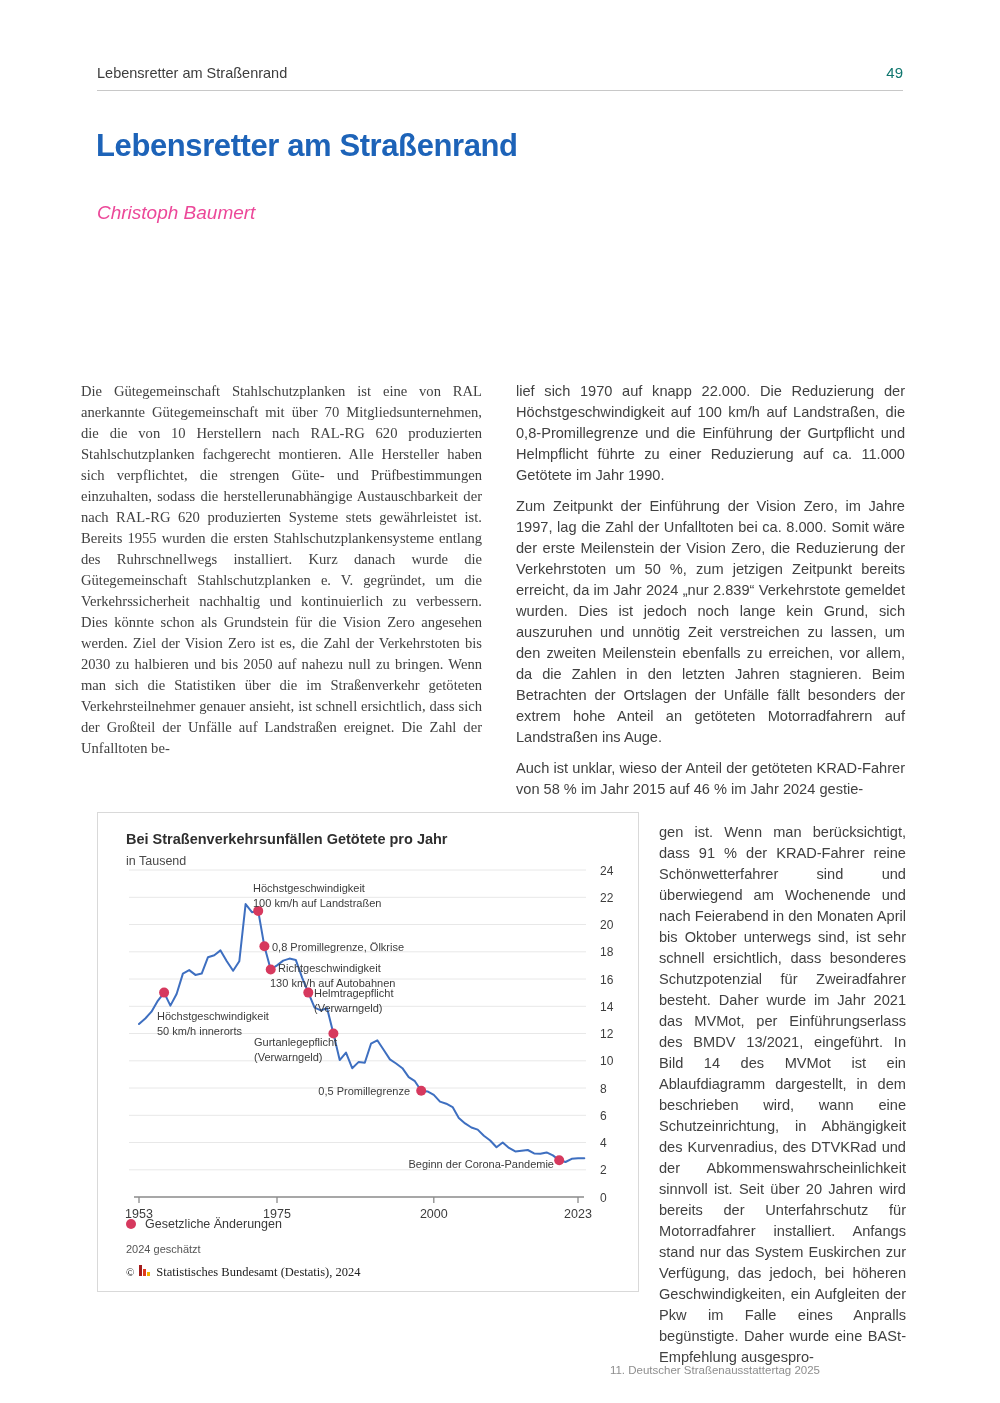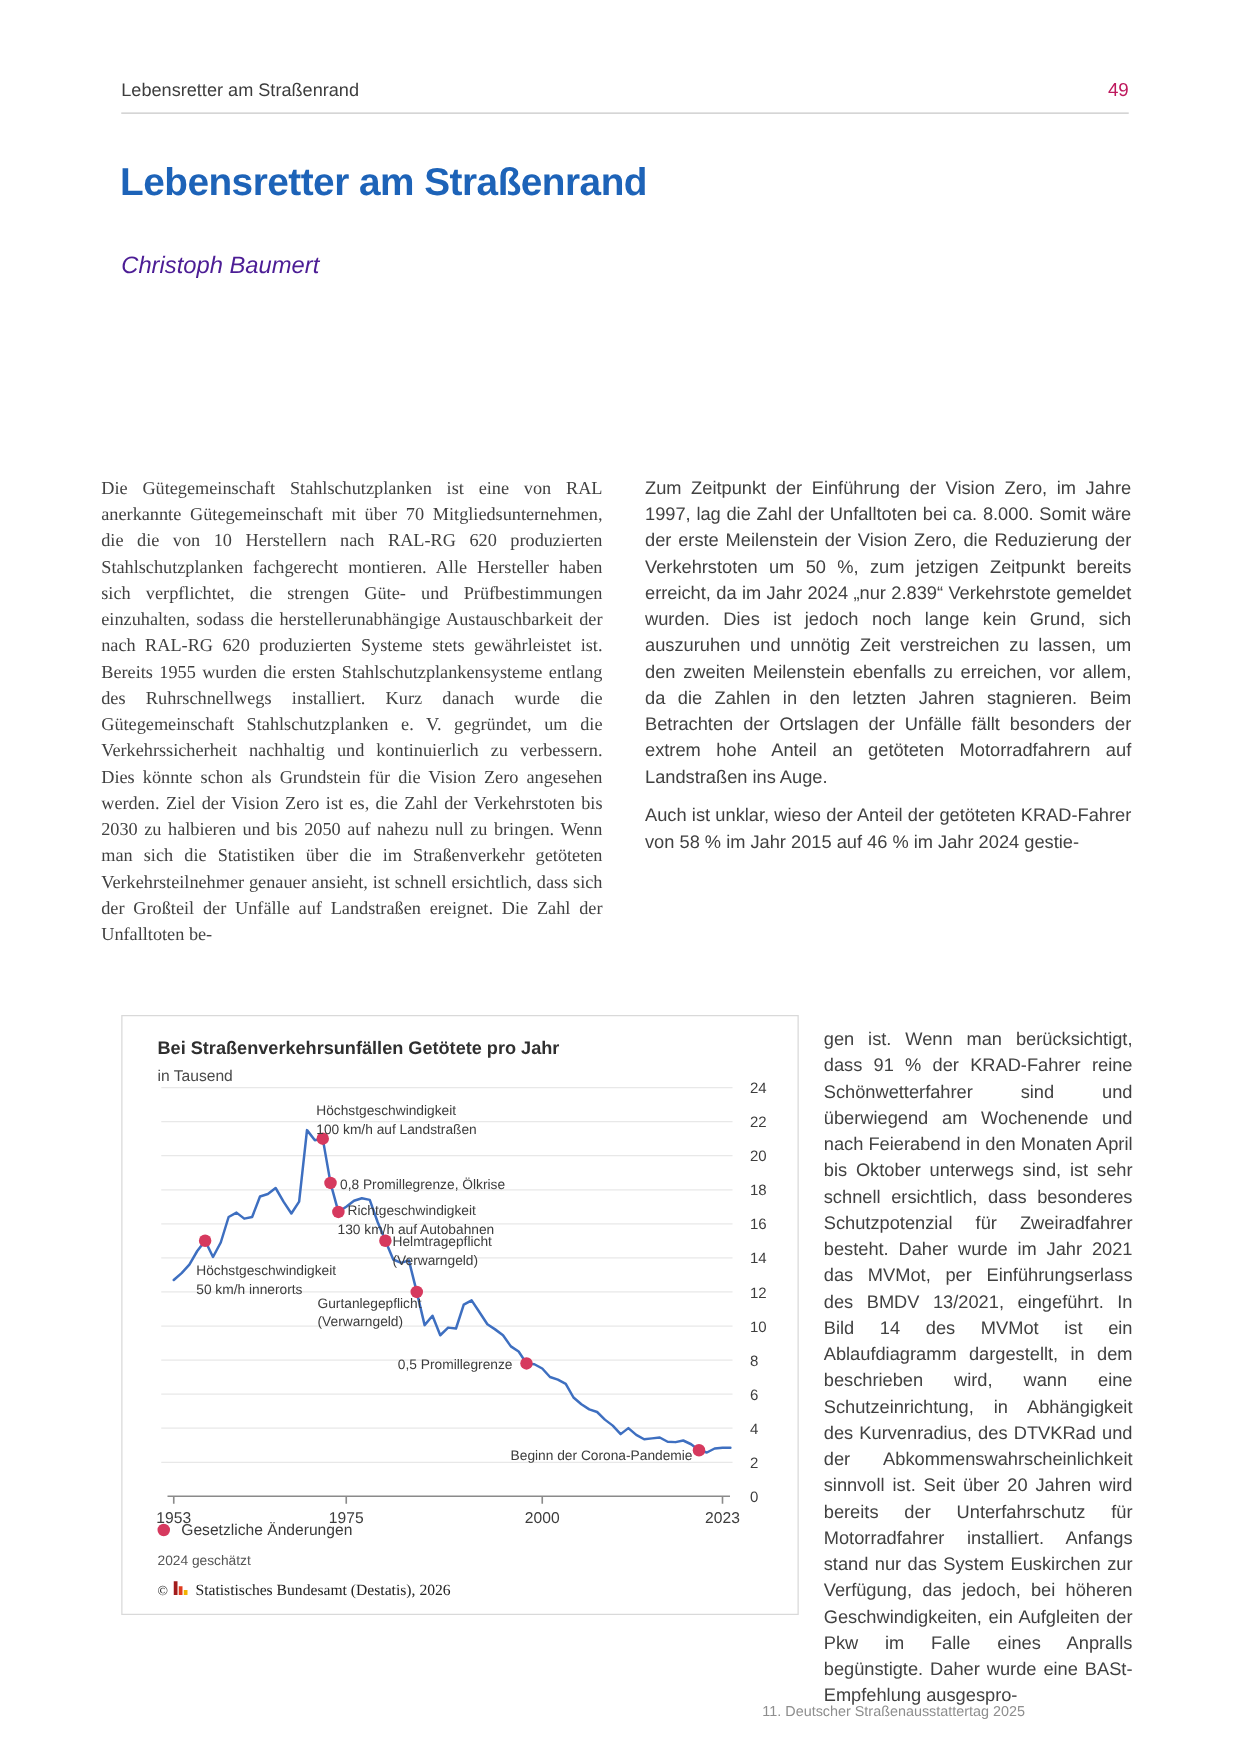--- a/index.html
+++ b/index.html
@@ -9,7 +9,7 @@
         border-bottom:1px solid #c8c8c8;display:flex;justify-content:space-between;align-items:flex-end;
         padding-bottom:9px;box-sizing:content-box;}
   .running-header .rh-title{font-size:14.5px;color:#3d3d3d;}
-  .running-header .pagenum{font-size:15px;color:#be185d;}
+  .running-header .pagenum{font-size:15px;color:#0f766e;}
   .title{position:absolute;left:96px;top:128px;margin:0;font-size:31px;font-weight:bold;
         letter-spacing:-0.4px;color:#1d63b8;}
   .author{position:absolute;left:97px;top:202px;font-size:19px;font-style:italic;color:#4c1d95;}

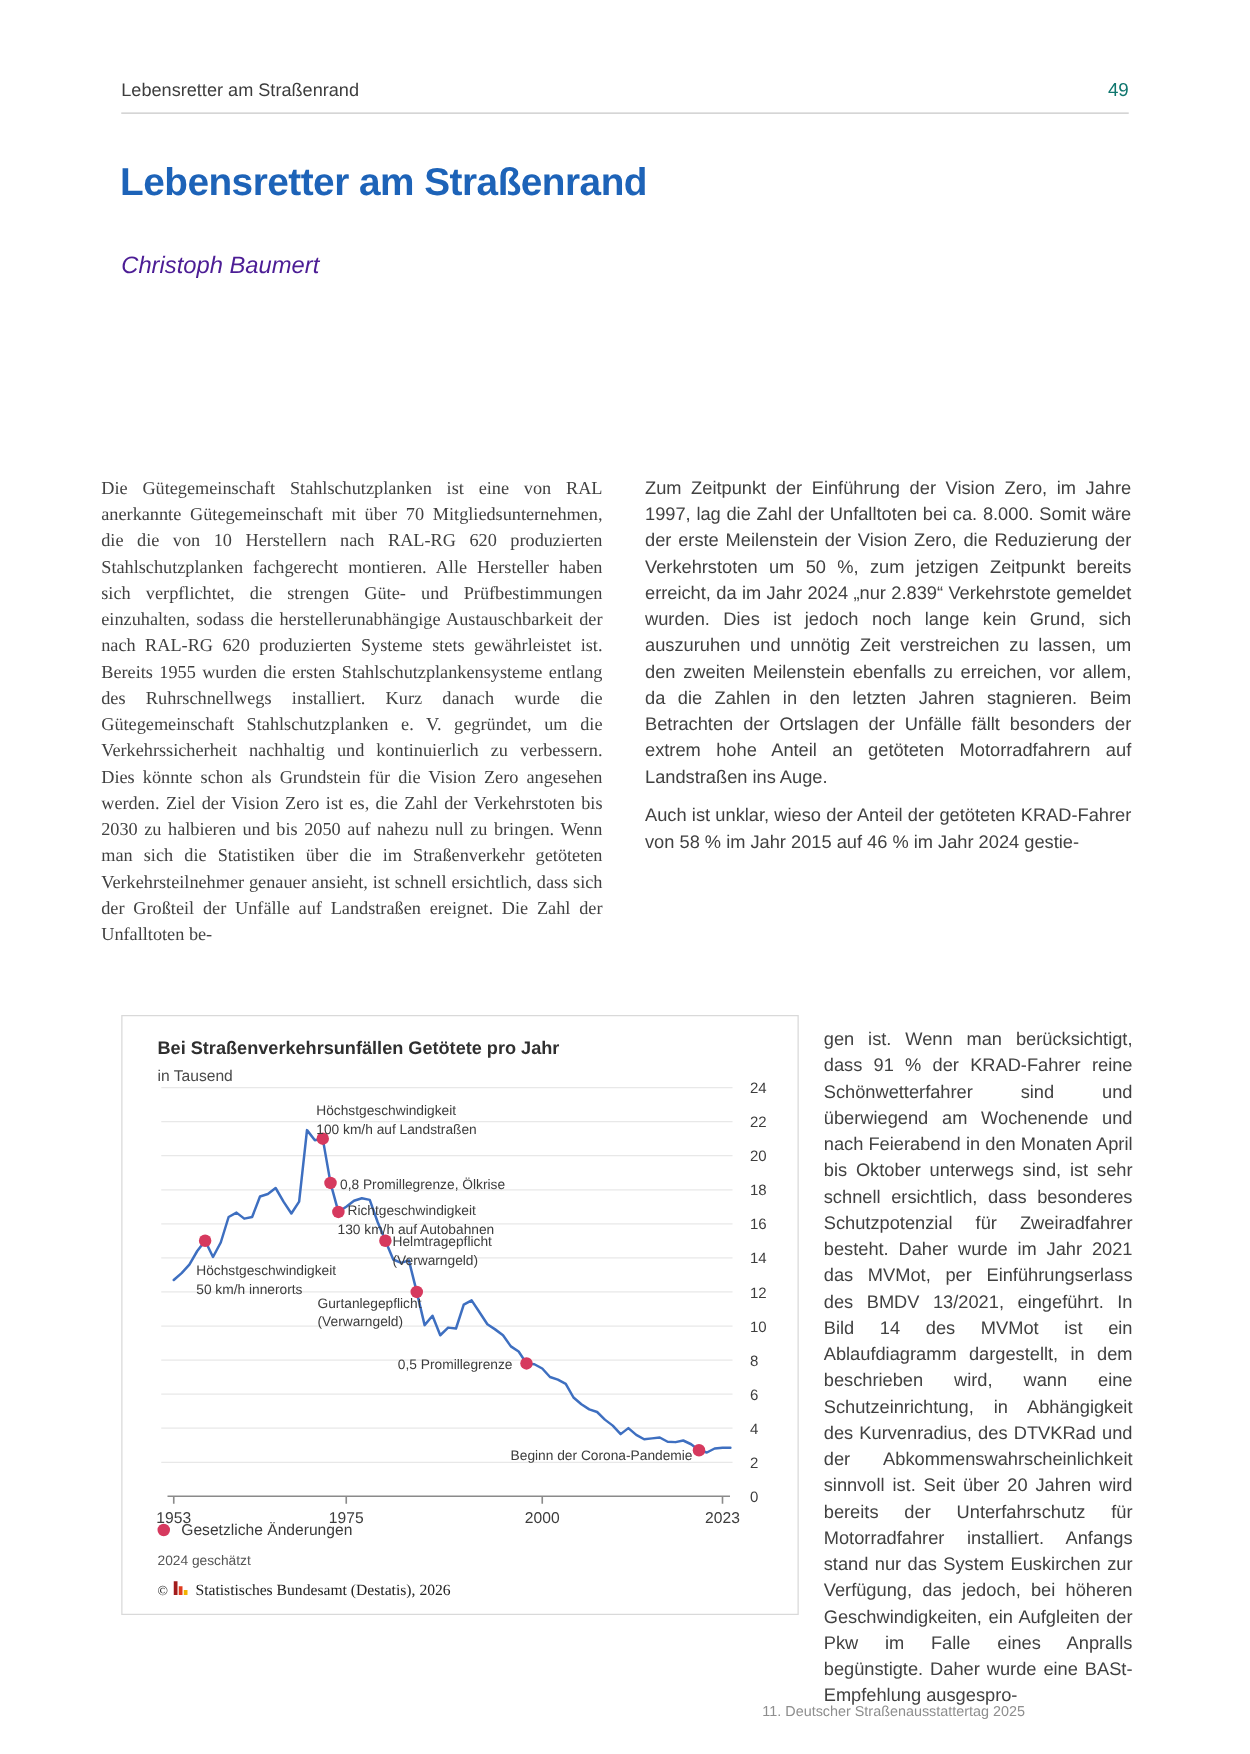--- a/index.html
+++ b/index.html
@@ -12,7 +12,7 @@
   .running-header .pagenum{font-size:15px;color:#0f766e;}
   .title{position:absolute;left:96px;top:128px;margin:0;font-size:31px;font-weight:bold;
         letter-spacing:-0.4px;color:#1d63b8;}
-  .author{position:absolute;left:97px;top:202px;font-size:19px;font-style:italic;color:#4c1d95;}
+  .author{position:absolute;left:97px;top:202px;font-size:19px;font-style:italic;color:#ec4899;}
   .col{position:absolute;text-align:justify;font-size:14.6px;line-height:21px;color:#414141;}
   .col p{margin:0;}
   .col p + p{margin-top:10px;}

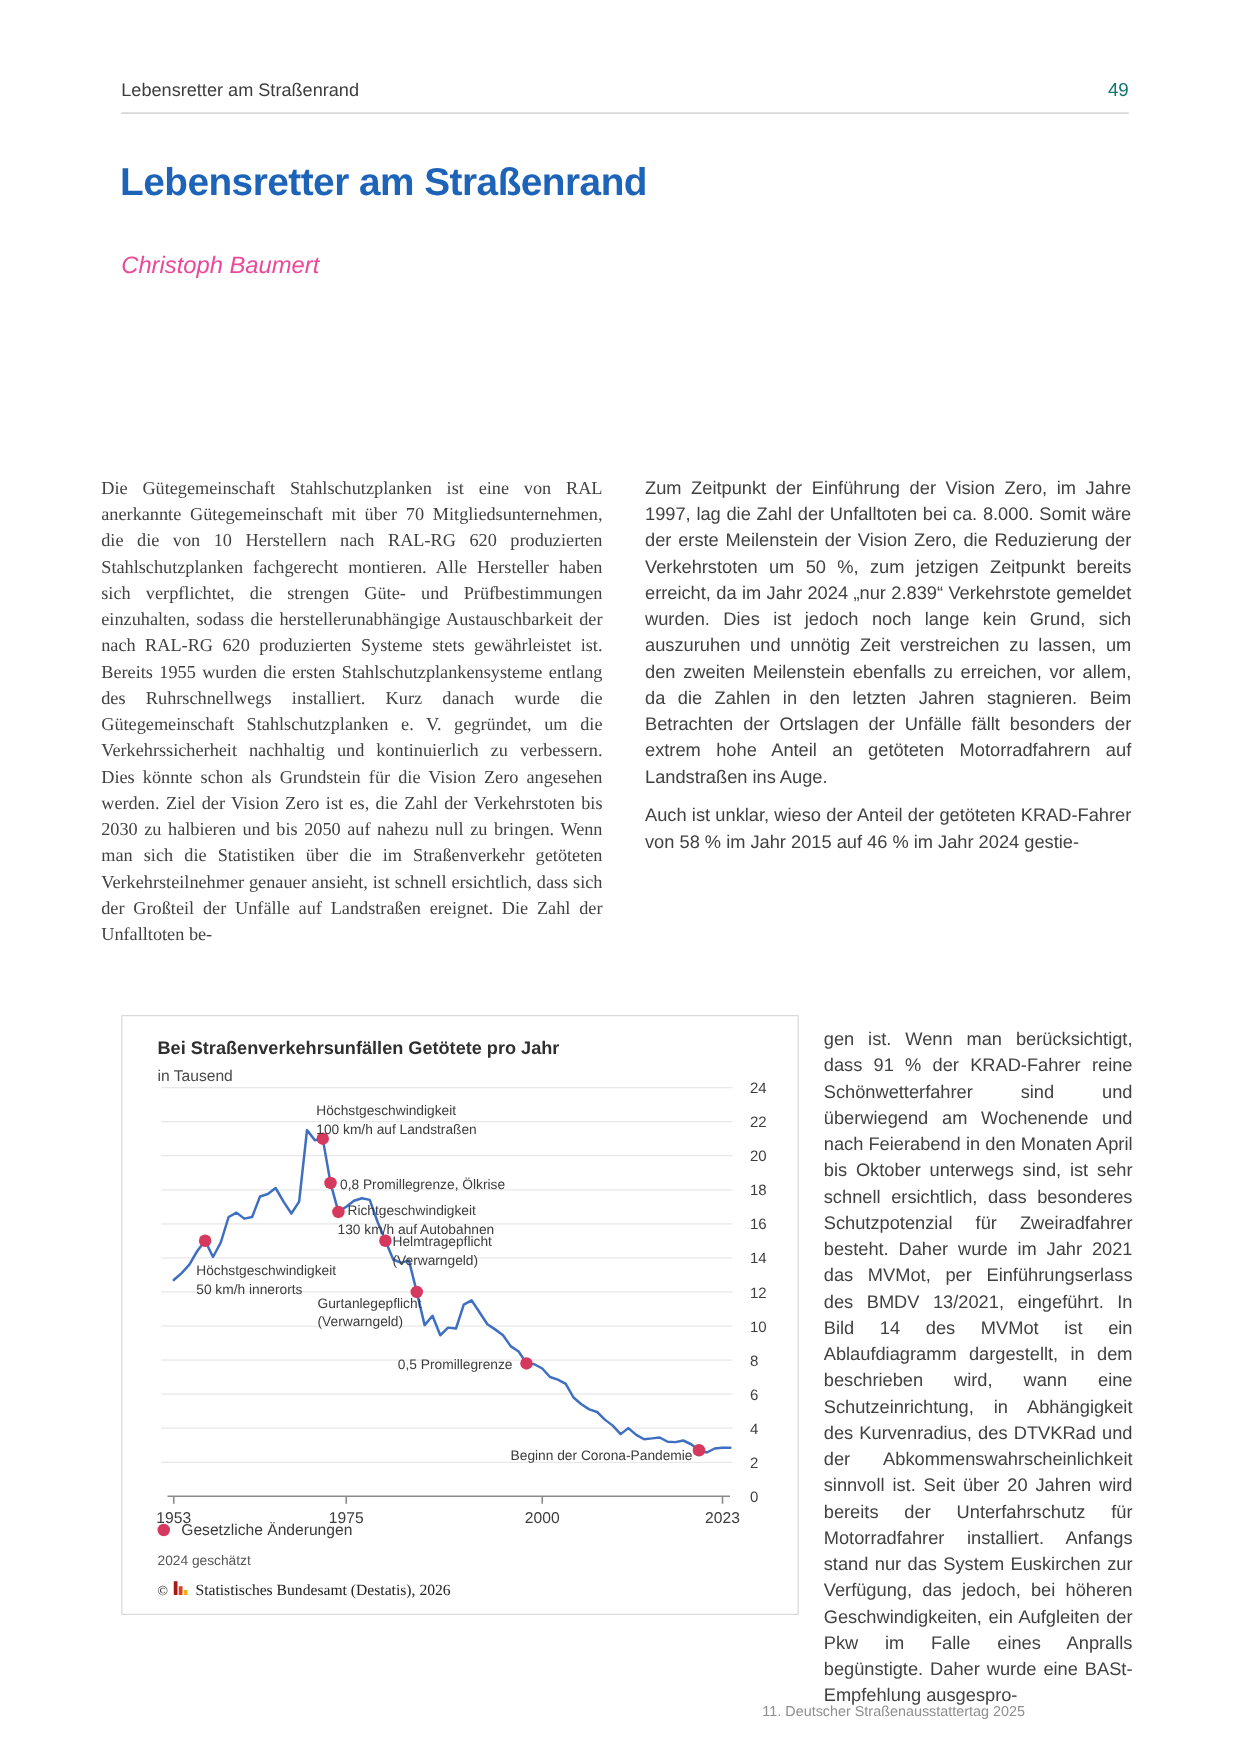--- a/index.html
+++ b/index.html
@@ -56,6 +56,7 @@
   </div>
 
   <div class="col col-right-top">
+    <p>lief sich 1970 auf knapp 22.000. Die Reduzierung der Höchstgeschwindigkeit auf 100 km/h auf Landstraßen, die 0,8-Promillegrenze und die Einführung der Gurtpflicht und Helmpflicht führte zu einer Reduzierung auf ca. 11.000 Getötete im Jahr 1990.</p>
     <p>Zum Zeitpunkt der Einführung der Vision Zero, im Jahre 1997, lag die Zahl der Unfalltoten bei ca. 8.000. Somit wäre der erste Meilenstein der Vision Zero, die Reduzierung der Verkehrstoten um 50 %, zum jetzigen Zeitpunkt bereits erreicht, da im Jahr 2024 „nur 2.839“ Verkehrstote gemeldet wurden. Dies ist jedoch noch lange kein Grund, sich auszuruhen und unnötig Zeit verstreichen zu lassen, um den zweiten Meilenstein ebenfalls zu erreichen, vor allem, da die Zahlen in den letzten Jahren stagnieren. Beim Betrachten der Ortslagen der Unfälle fällt besonders der extrem hohe Anteil an getöteten Motorradfahrern auf Landstraßen ins Auge.</p>
     <p>Auch ist unklar, wieso der Anteil der getöteten KRAD-Fahrer von 58 % im Jahr 2015 auf 46 % im Jahr 2024 gestie-</p>
   </div>

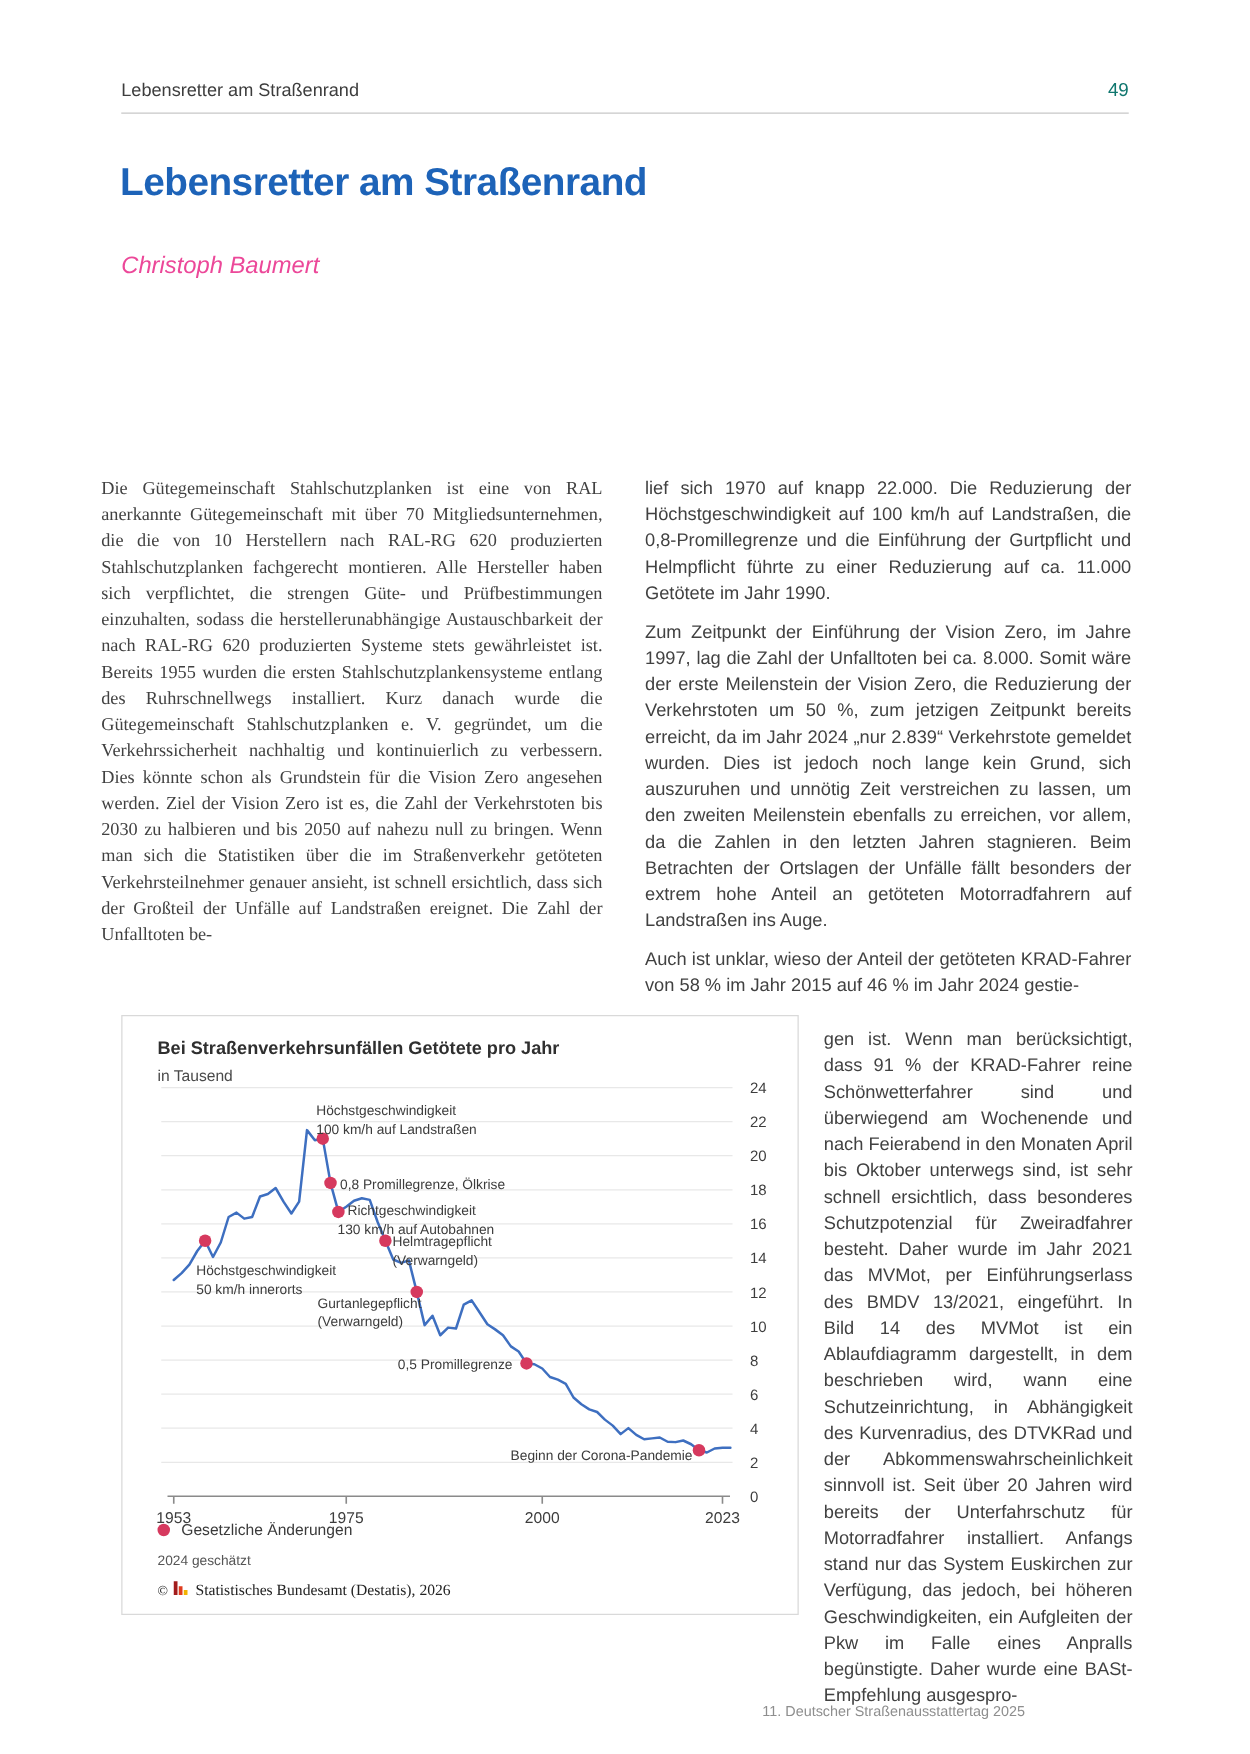--- a/index.html
+++ b/index.html
@@ -134,7 +134,7 @@
           <i class="b2"></i>
           <i class="b3"></i>
         </span>
-      <span>Statistisches Bundesamt (Destatis), 2026</span>
+      <span>Statistisches Bundesamt (Destatis), 2024</span>
     </div>
   </figure>
 

